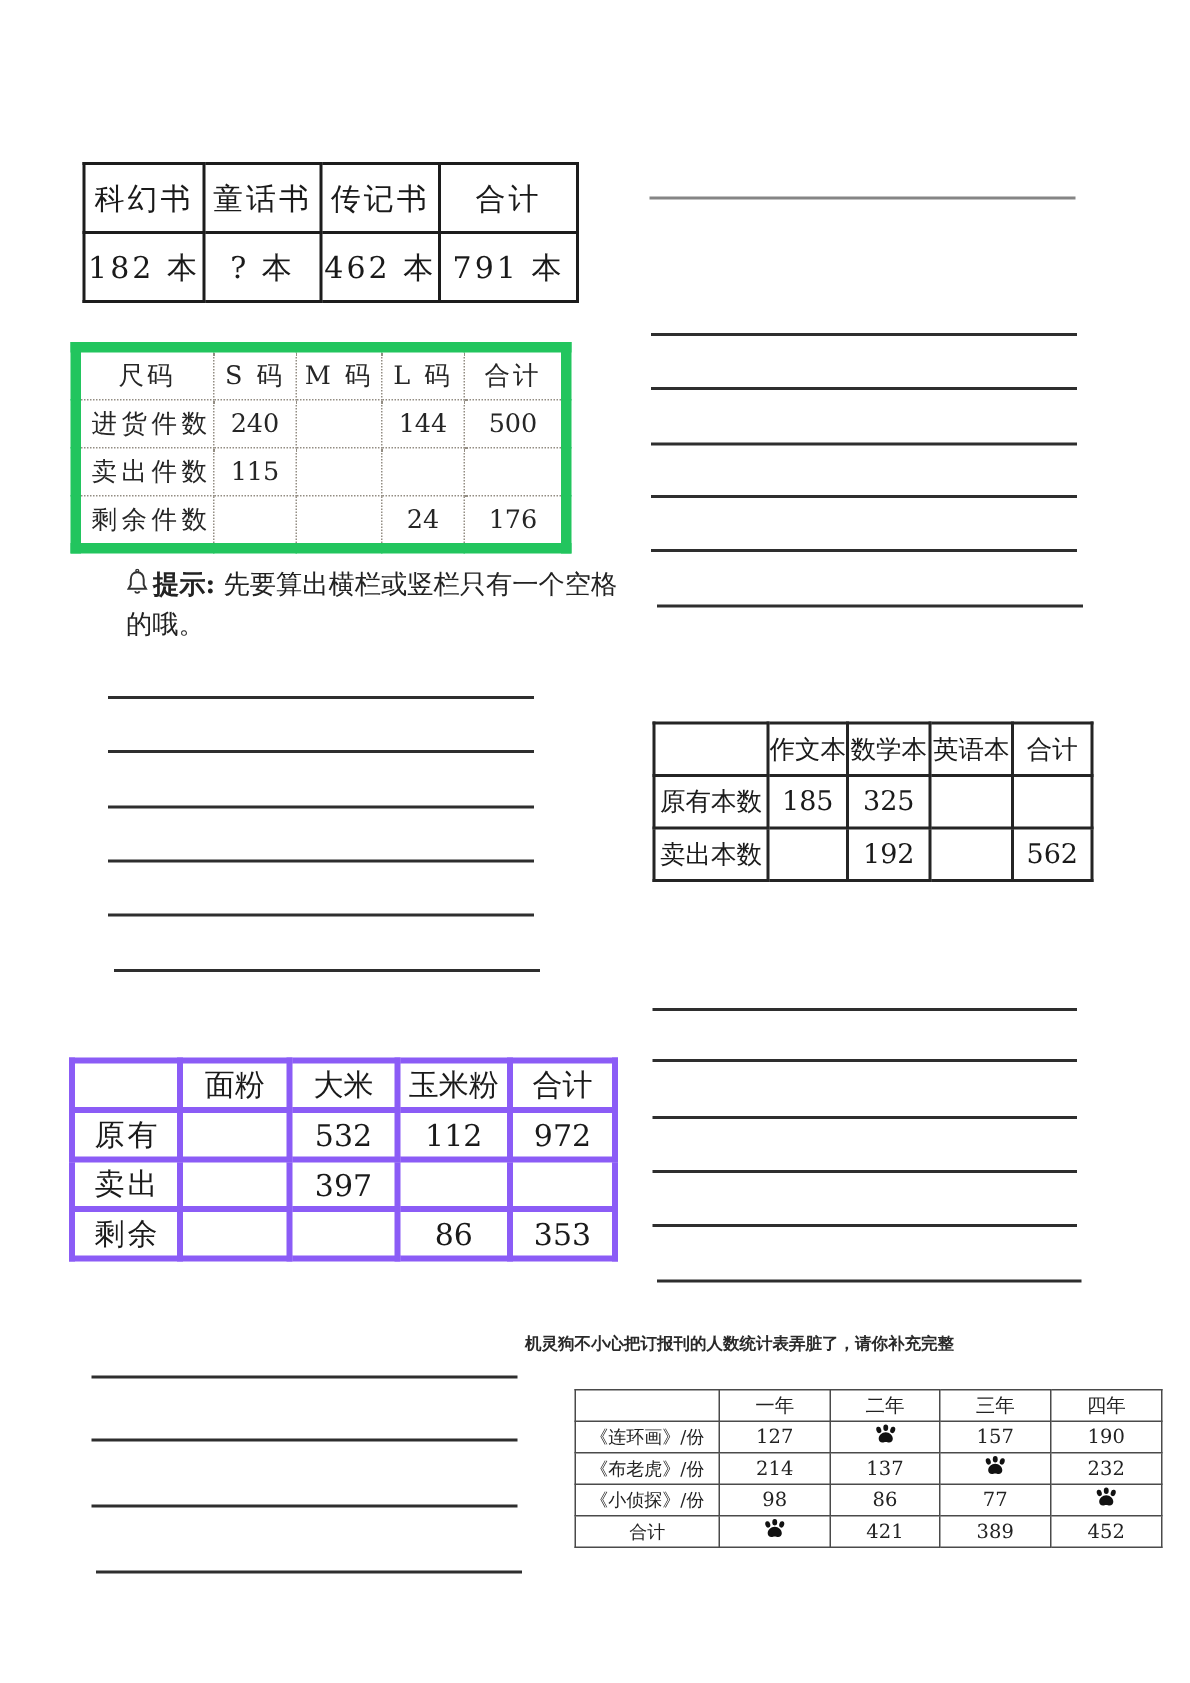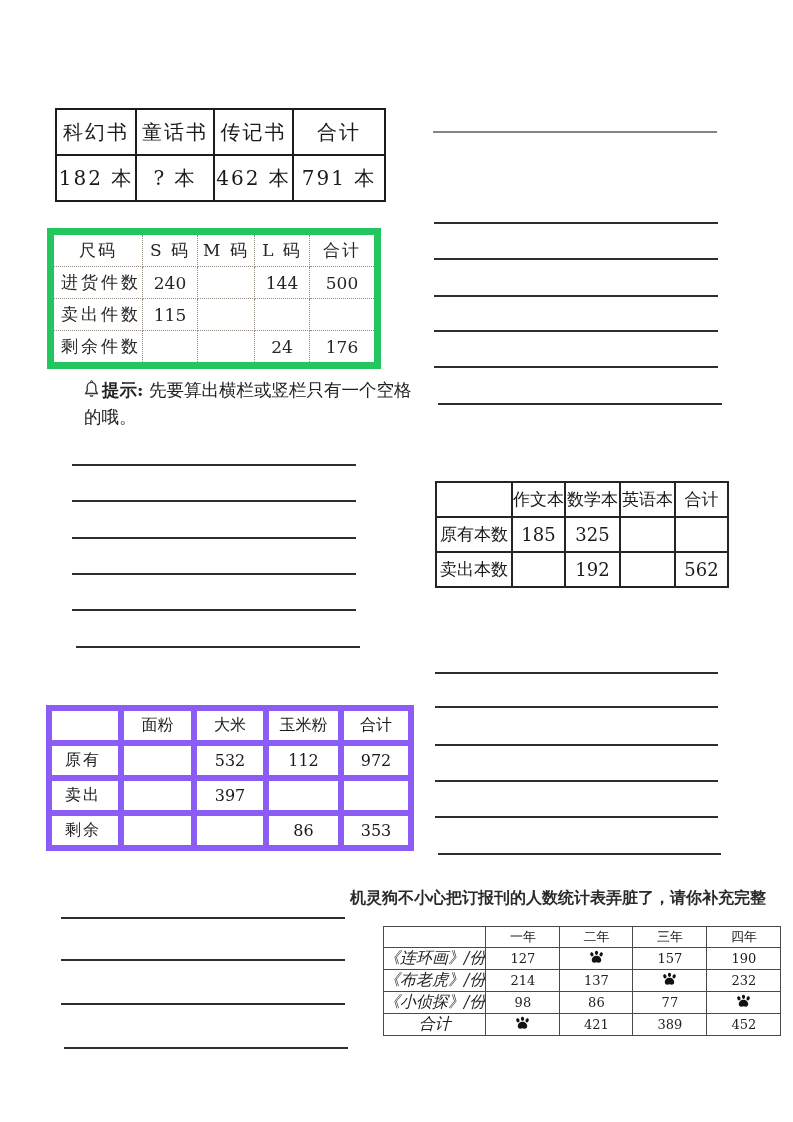--- a/index.html
+++ b/index.html
@@ -33,7 +33,7 @@
   .t-notebooks td.num { font-size:18px; }
 
   .t-grain { left:46px; top:705px; }
-  .t-grain td { border:6px solid #8b5cf6; font-size:16px; height:29px; }
+  .t-grain td { border:4px solid #8b5cf6; font-size:20px; height:29px; }
   .t-grain td.lbl { text-align:left; padding-left:13px; letter-spacing:2px; }
 
   .t-subs { left:383px; top:926px; }

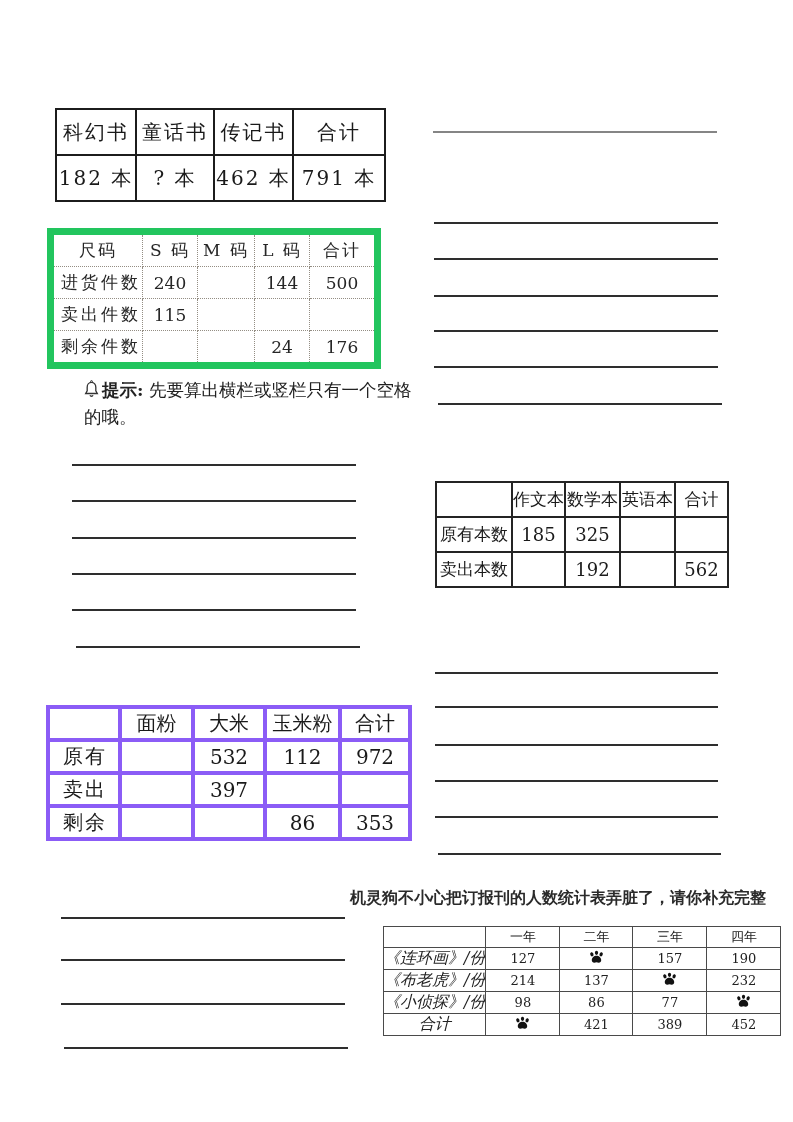--- a/index.html
+++ b/index.html
@@ -51,7 +51,7 @@
   
   .intro {
     position:absolute; left:350px; top:888px;
-    font-family:"Liberation Sans", sans-serif; font-size:16px;
+    font-family:"Liberation Sans", sans-serif; font-size:11px;
     font-weight:600; color:#2a2a2a; white-space:nowrap;
   }
 

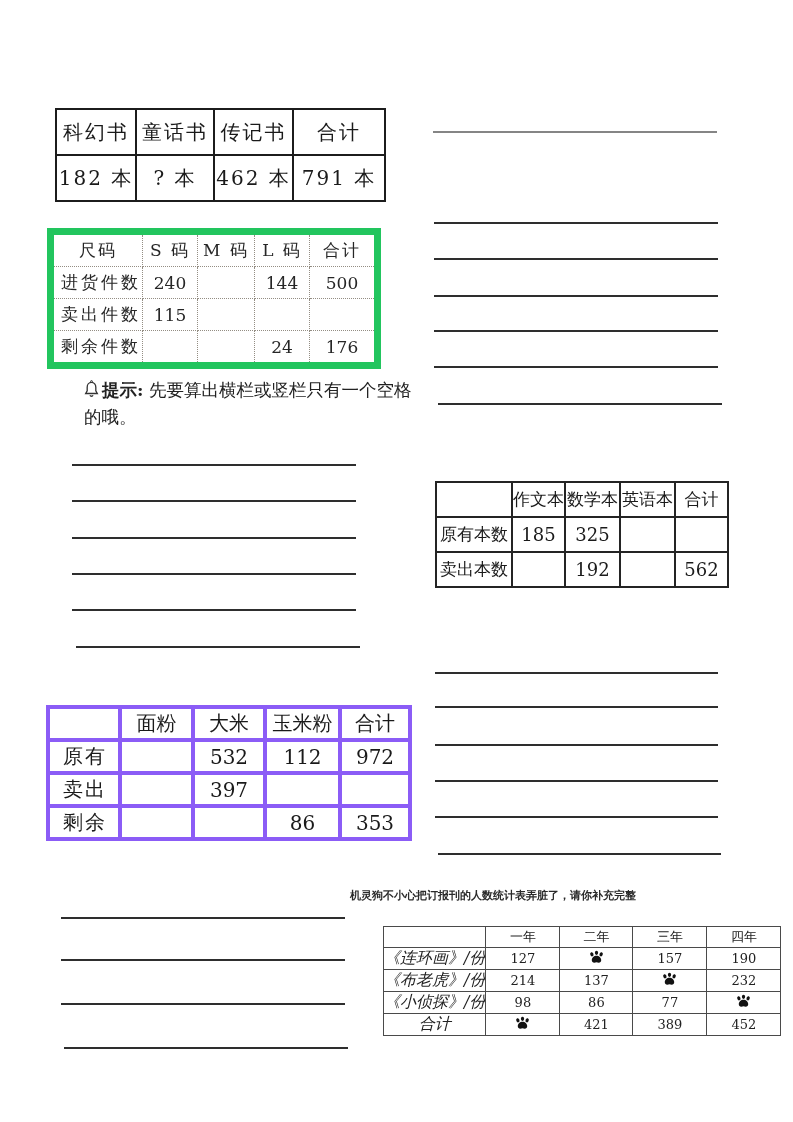--- a/index.html
+++ b/index.html
@@ -38,7 +38,7 @@
 
   .t-subs { left:383px; top:926px; }
   .t-subs td { border:1.5px solid #4a4a4a; font-size:13px; height:20px; color:#222; }
-  .t-subs td.lbl { font-size:16px; font-style:italic; }
+  .t-subs td.lbl { font-size:12px; }
 
   
   .hint {

